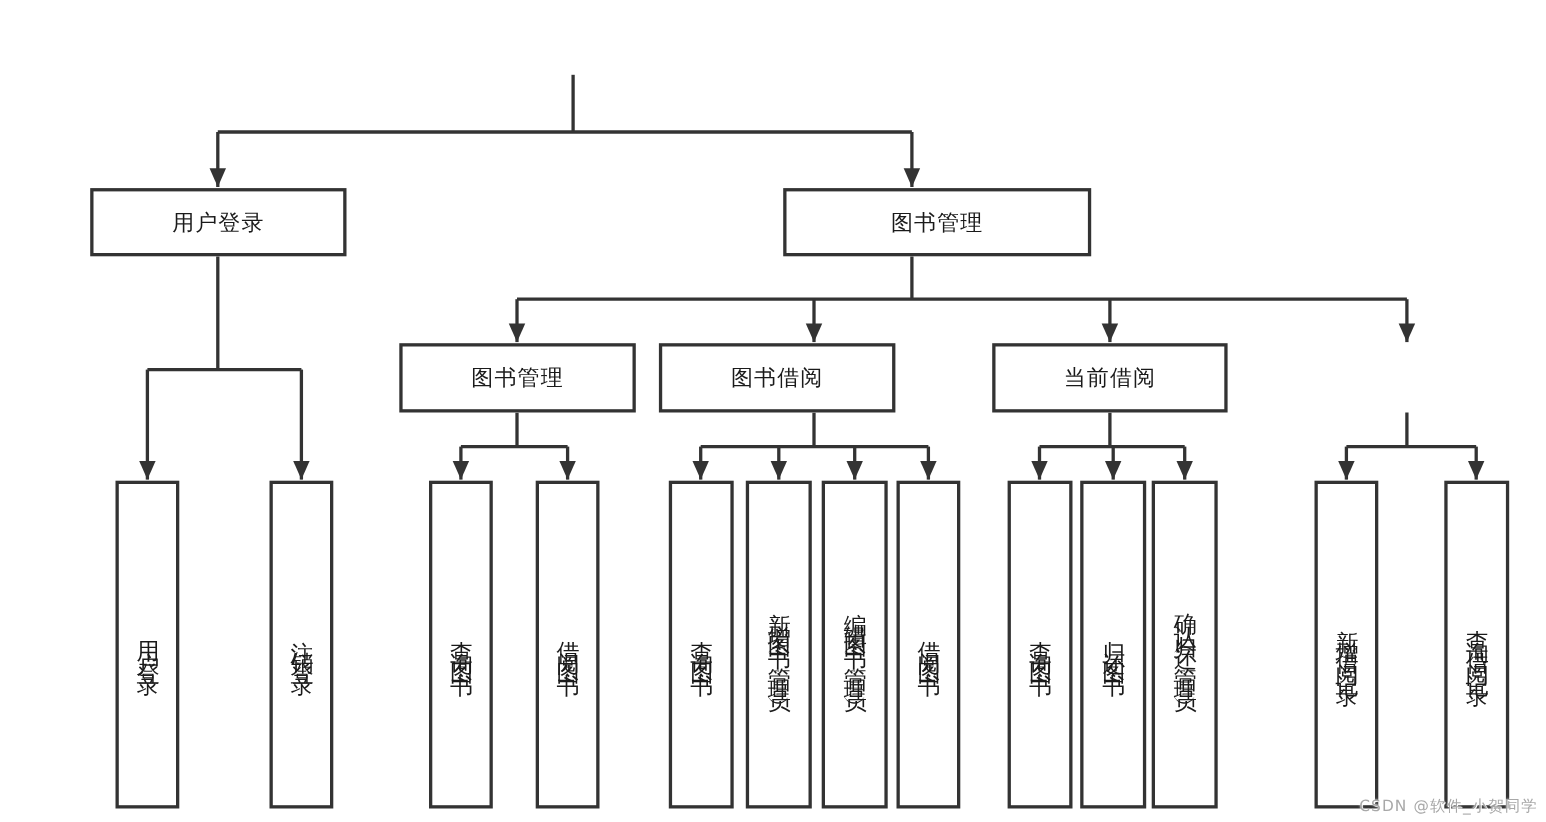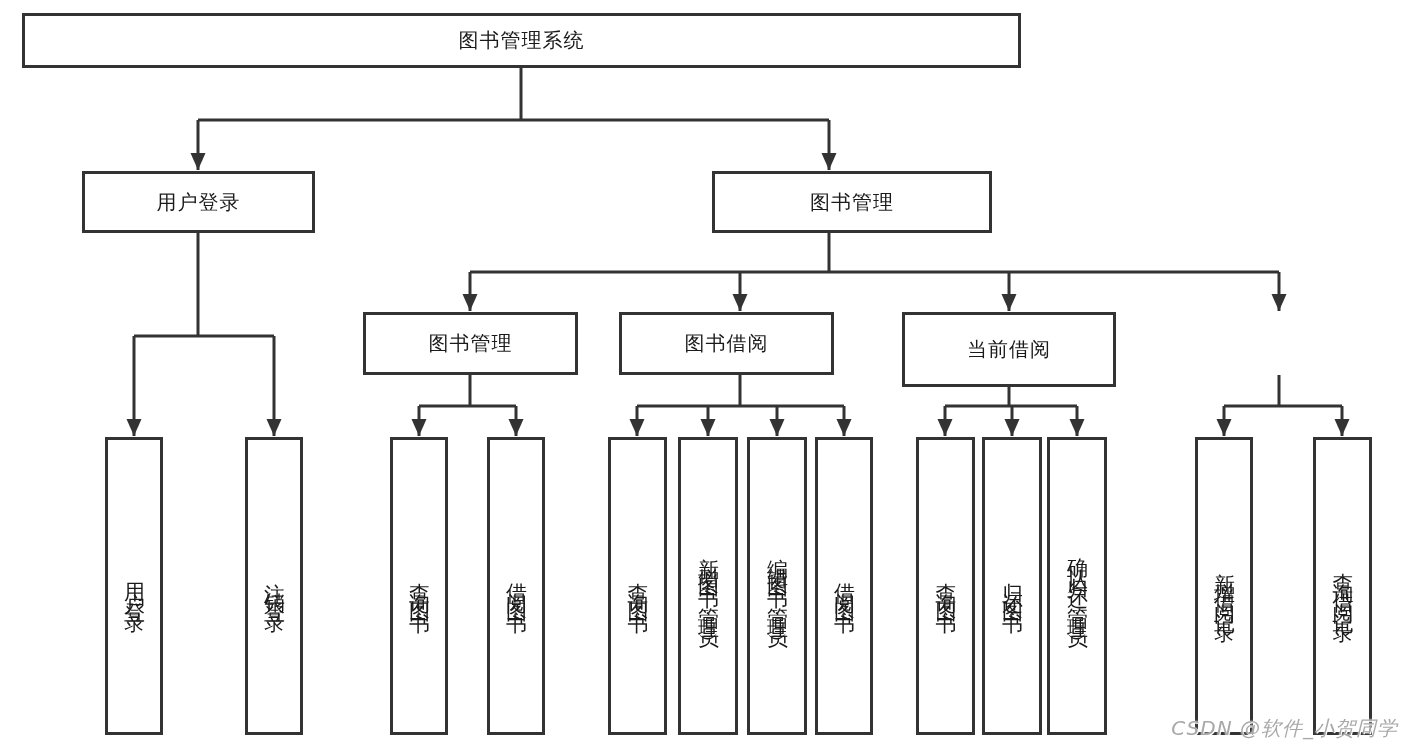--- a/index.html
+++ b/index.html
@@ -114,9 +114,6 @@
     <path class="edge arrowed" d="M1342 406 V436"></path>
   </svg>
 
-  <div class="node" style="left:22px; top:13px; width:999px; height:55px;">
-    <span>图书管理系统</span>
-  </div>
 
   <div class="node" style="left:82px; top:171px; width:233px; height:62px;">
     <span>用户登录</span>

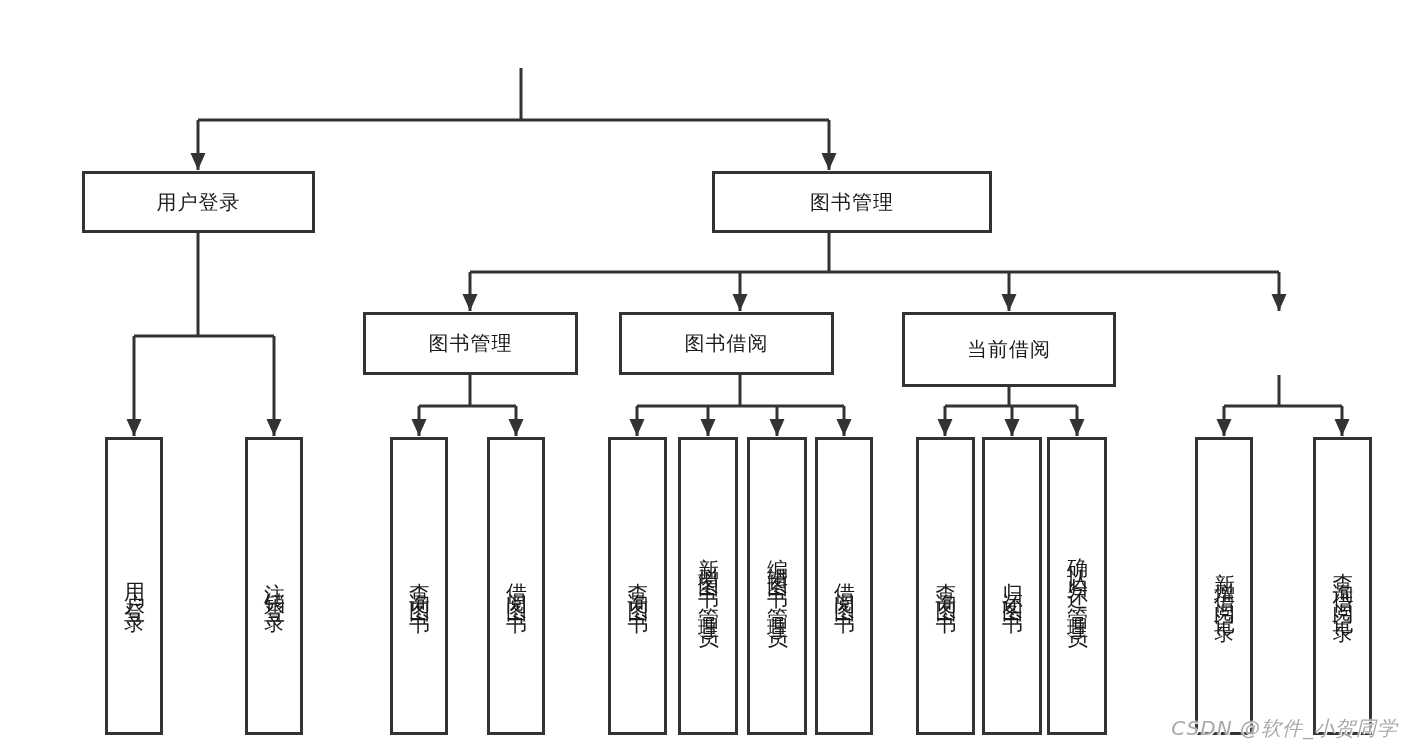--- a/index.html
+++ b/index.html
@@ -125,7 +125,7 @@
   <div class="node" style="left:363px; top:312px; width:215px; height:63px;">
     <span>图书管理</span>
   </div>
-  <div class="node" style="left:619px; top:312px; width:215px; height:63px;">
+  <div class="node" style="left:599px; top:312px; width:215px; height:63px;">
     <span>图书借阅</span>
   </div>
   <div class="node" style="left:902px; top:312px; width:214px; height:75px;">

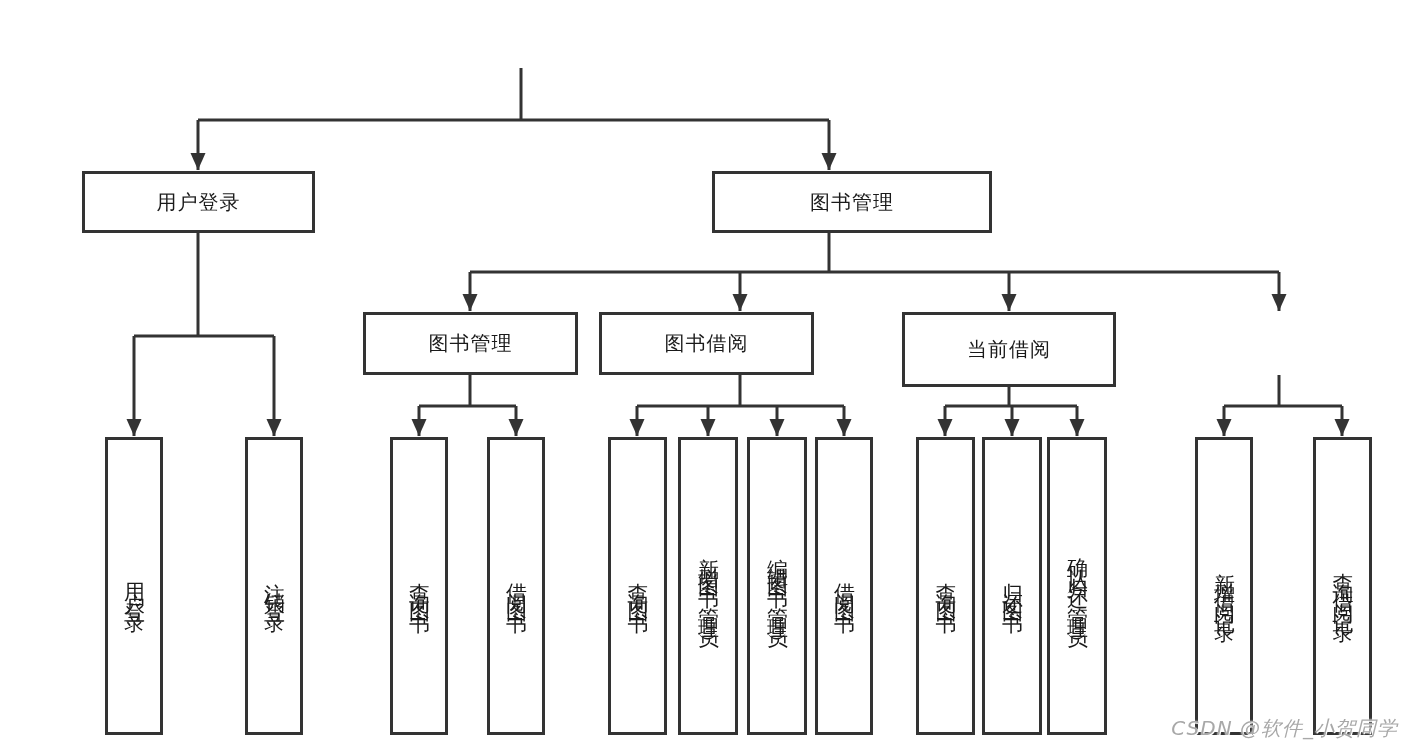--- a/index.html
+++ b/index.html
@@ -128,7 +128,7 @@
   <div class="node" style="left:599px; top:312px; width:215px; height:63px;">
     <span>图书借阅</span>
   </div>
-  <div class="node" style="left:902px; top:312px; width:214px; height:75px;">
+  <div class="node" style="left:902px; top:312px; width:214px; height:63px;">
     <span>当前借阅</span>
   </div>
 

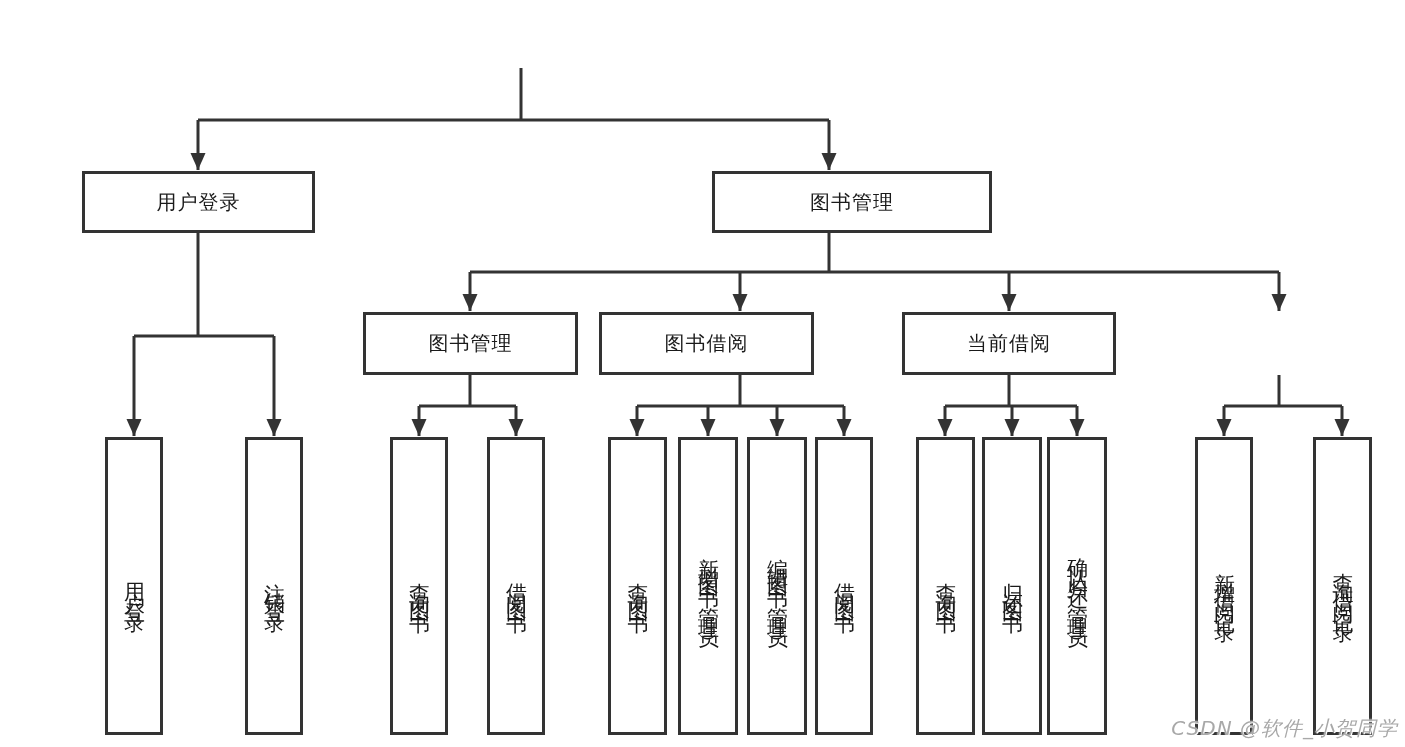--- a/index.html
+++ b/index.html
@@ -53,12 +53,11 @@
     position: absolute;
     right: 7px;
     bottom: 5px;
-    font-size: 20px;
+    font-size: 14px;
     color: var(--watermark);
     letter-spacing: 1px;
     text-shadow: 0 0 2px #ffffff, 1px 1px 0 #ffffff;
     white-space: nowrap;
-    font-style: italic;
   }
 </style>
 </head>

